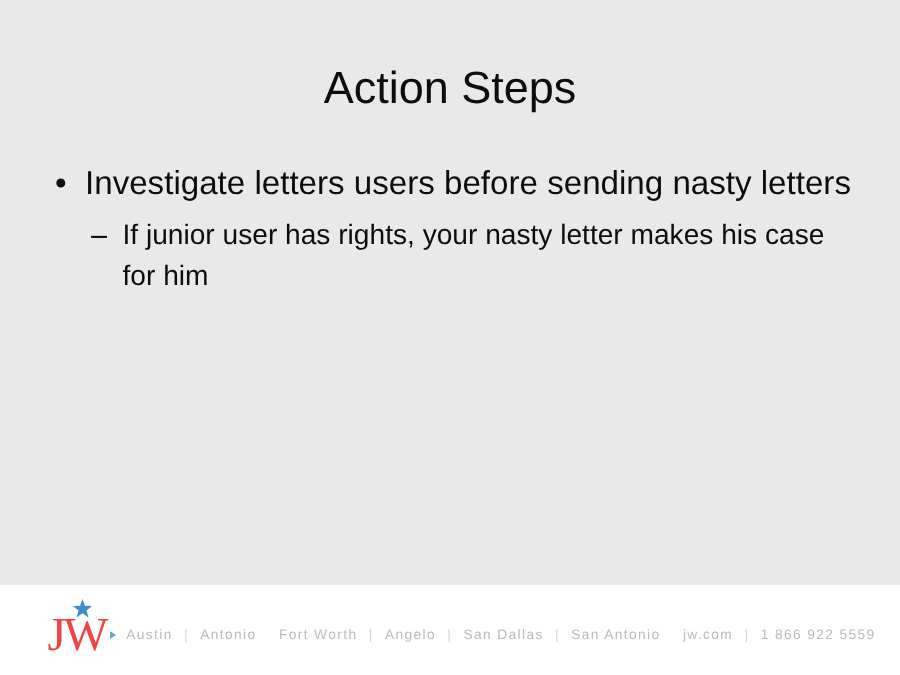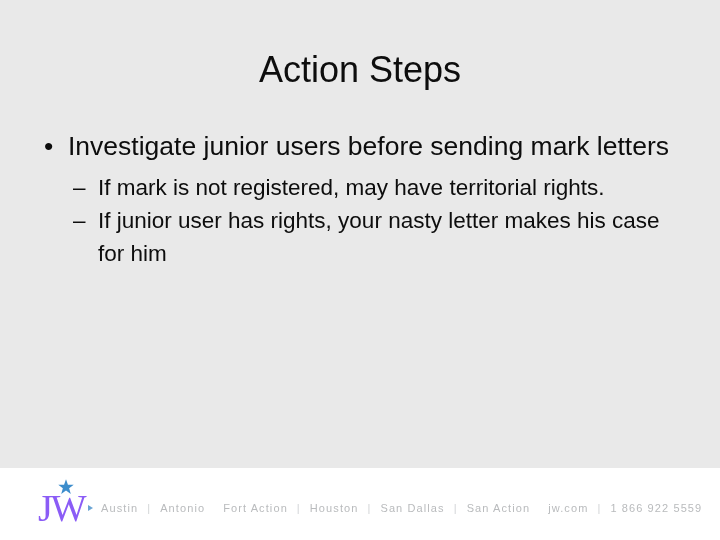--- a/index.html
+++ b/index.html
@@ -170,7 +170,7 @@
 
       <div class="bullet-l1">
         <span class="marker">•</span>
-        <span>Investigate junior users before sending mark letters</span>
+        <span>Investigate letters users before sending nasty letters</span>
       </div>
 
       <div class="sub-list">

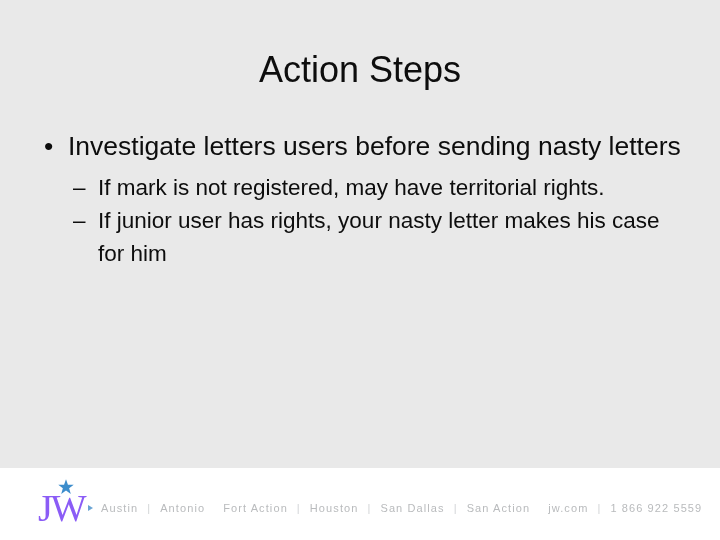--- a/index.html
+++ b/index.html
@@ -177,7 +177,6 @@
 
         <div class="bullet-l2">
           <span class="marker">–</span>
-          <span>If mark is not registered, may have territorial rights.</span>
         </div>
 
         <div class="bullet-l2">

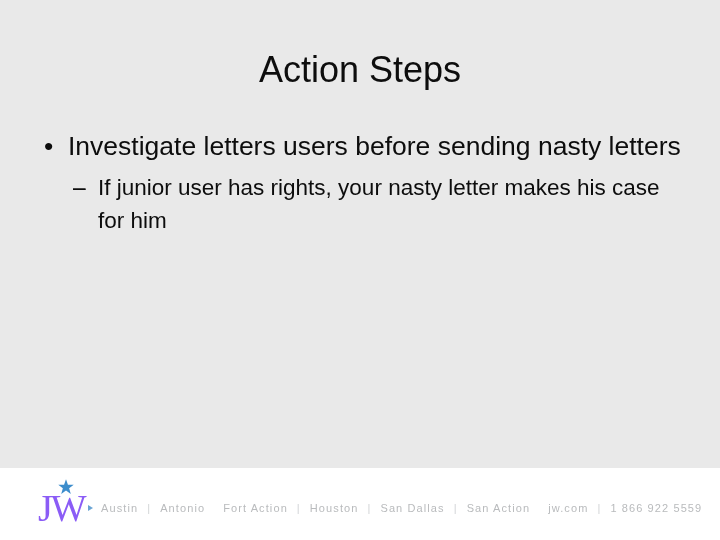--- a/index.html
+++ b/index.html
@@ -113,7 +113,7 @@
     font-family: "Liberation Serif", serif;
     font-size: 38px;
     line-height: 38px;
-    color: #8b5cf6;
+    color: #ef4444;
     letter-spacing: -2px;
   }
   .footer-nav {

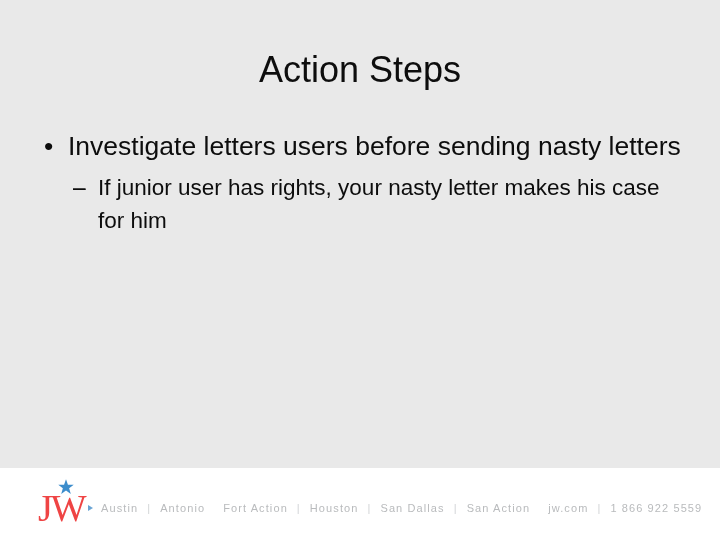--- a/index.html
+++ b/index.html
@@ -206,7 +206,7 @@
     <span class="sep">|</span>
     <span class="city">Antonio</span>
     <span class="gap"></span>
-    <span class="city">Fort Action</span>
+    <span class="city">Fort Worth</span>
     <span class="sep">|</span>
     <span class="city">Houston</span>
     <span class="sep">|</span>

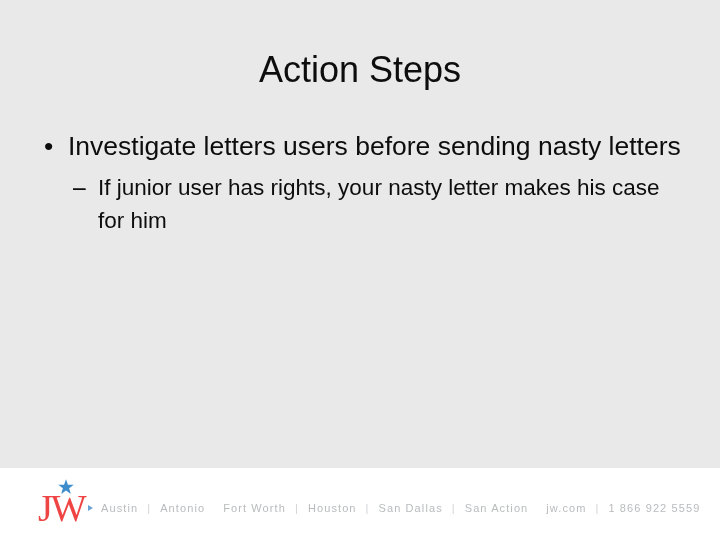--- a/index.html
+++ b/index.html
@@ -208,7 +208,7 @@
     <span class="gap"></span>
     <span class="city">Fort Worth</span>
     <span class="sep">|</span>
-    <span class="city">Houston</span>
+    <span class="city">Angelo</span>
     <span class="sep">|</span>
     <span class="city">San Dallas</span>
     <span class="sep">|</span>

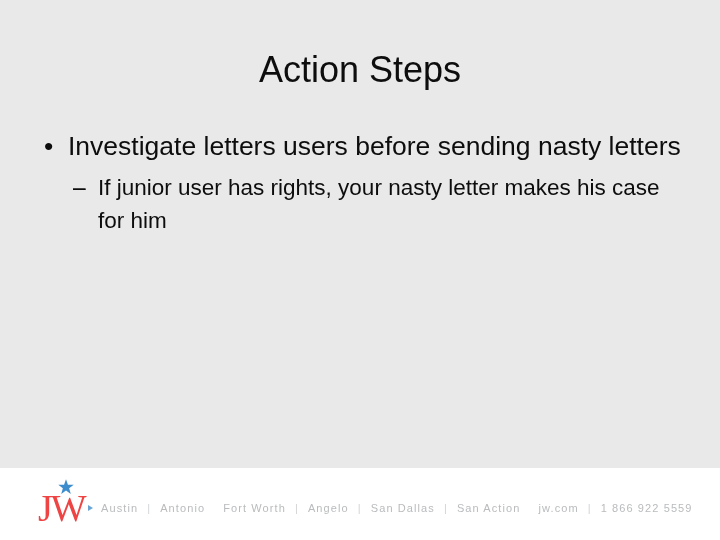--- a/index.html
+++ b/index.html
@@ -212,7 +212,7 @@
     <span class="sep">|</span>
     <span class="city">San Dallas</span>
     <span class="sep">|</span>
-    <span class="city">San Action</span>
+    <span class="city">San Antonio</span>
     <span class="gap"></span>
     <span class="site">jw.com</span>
     <span class="sep">|</span>

